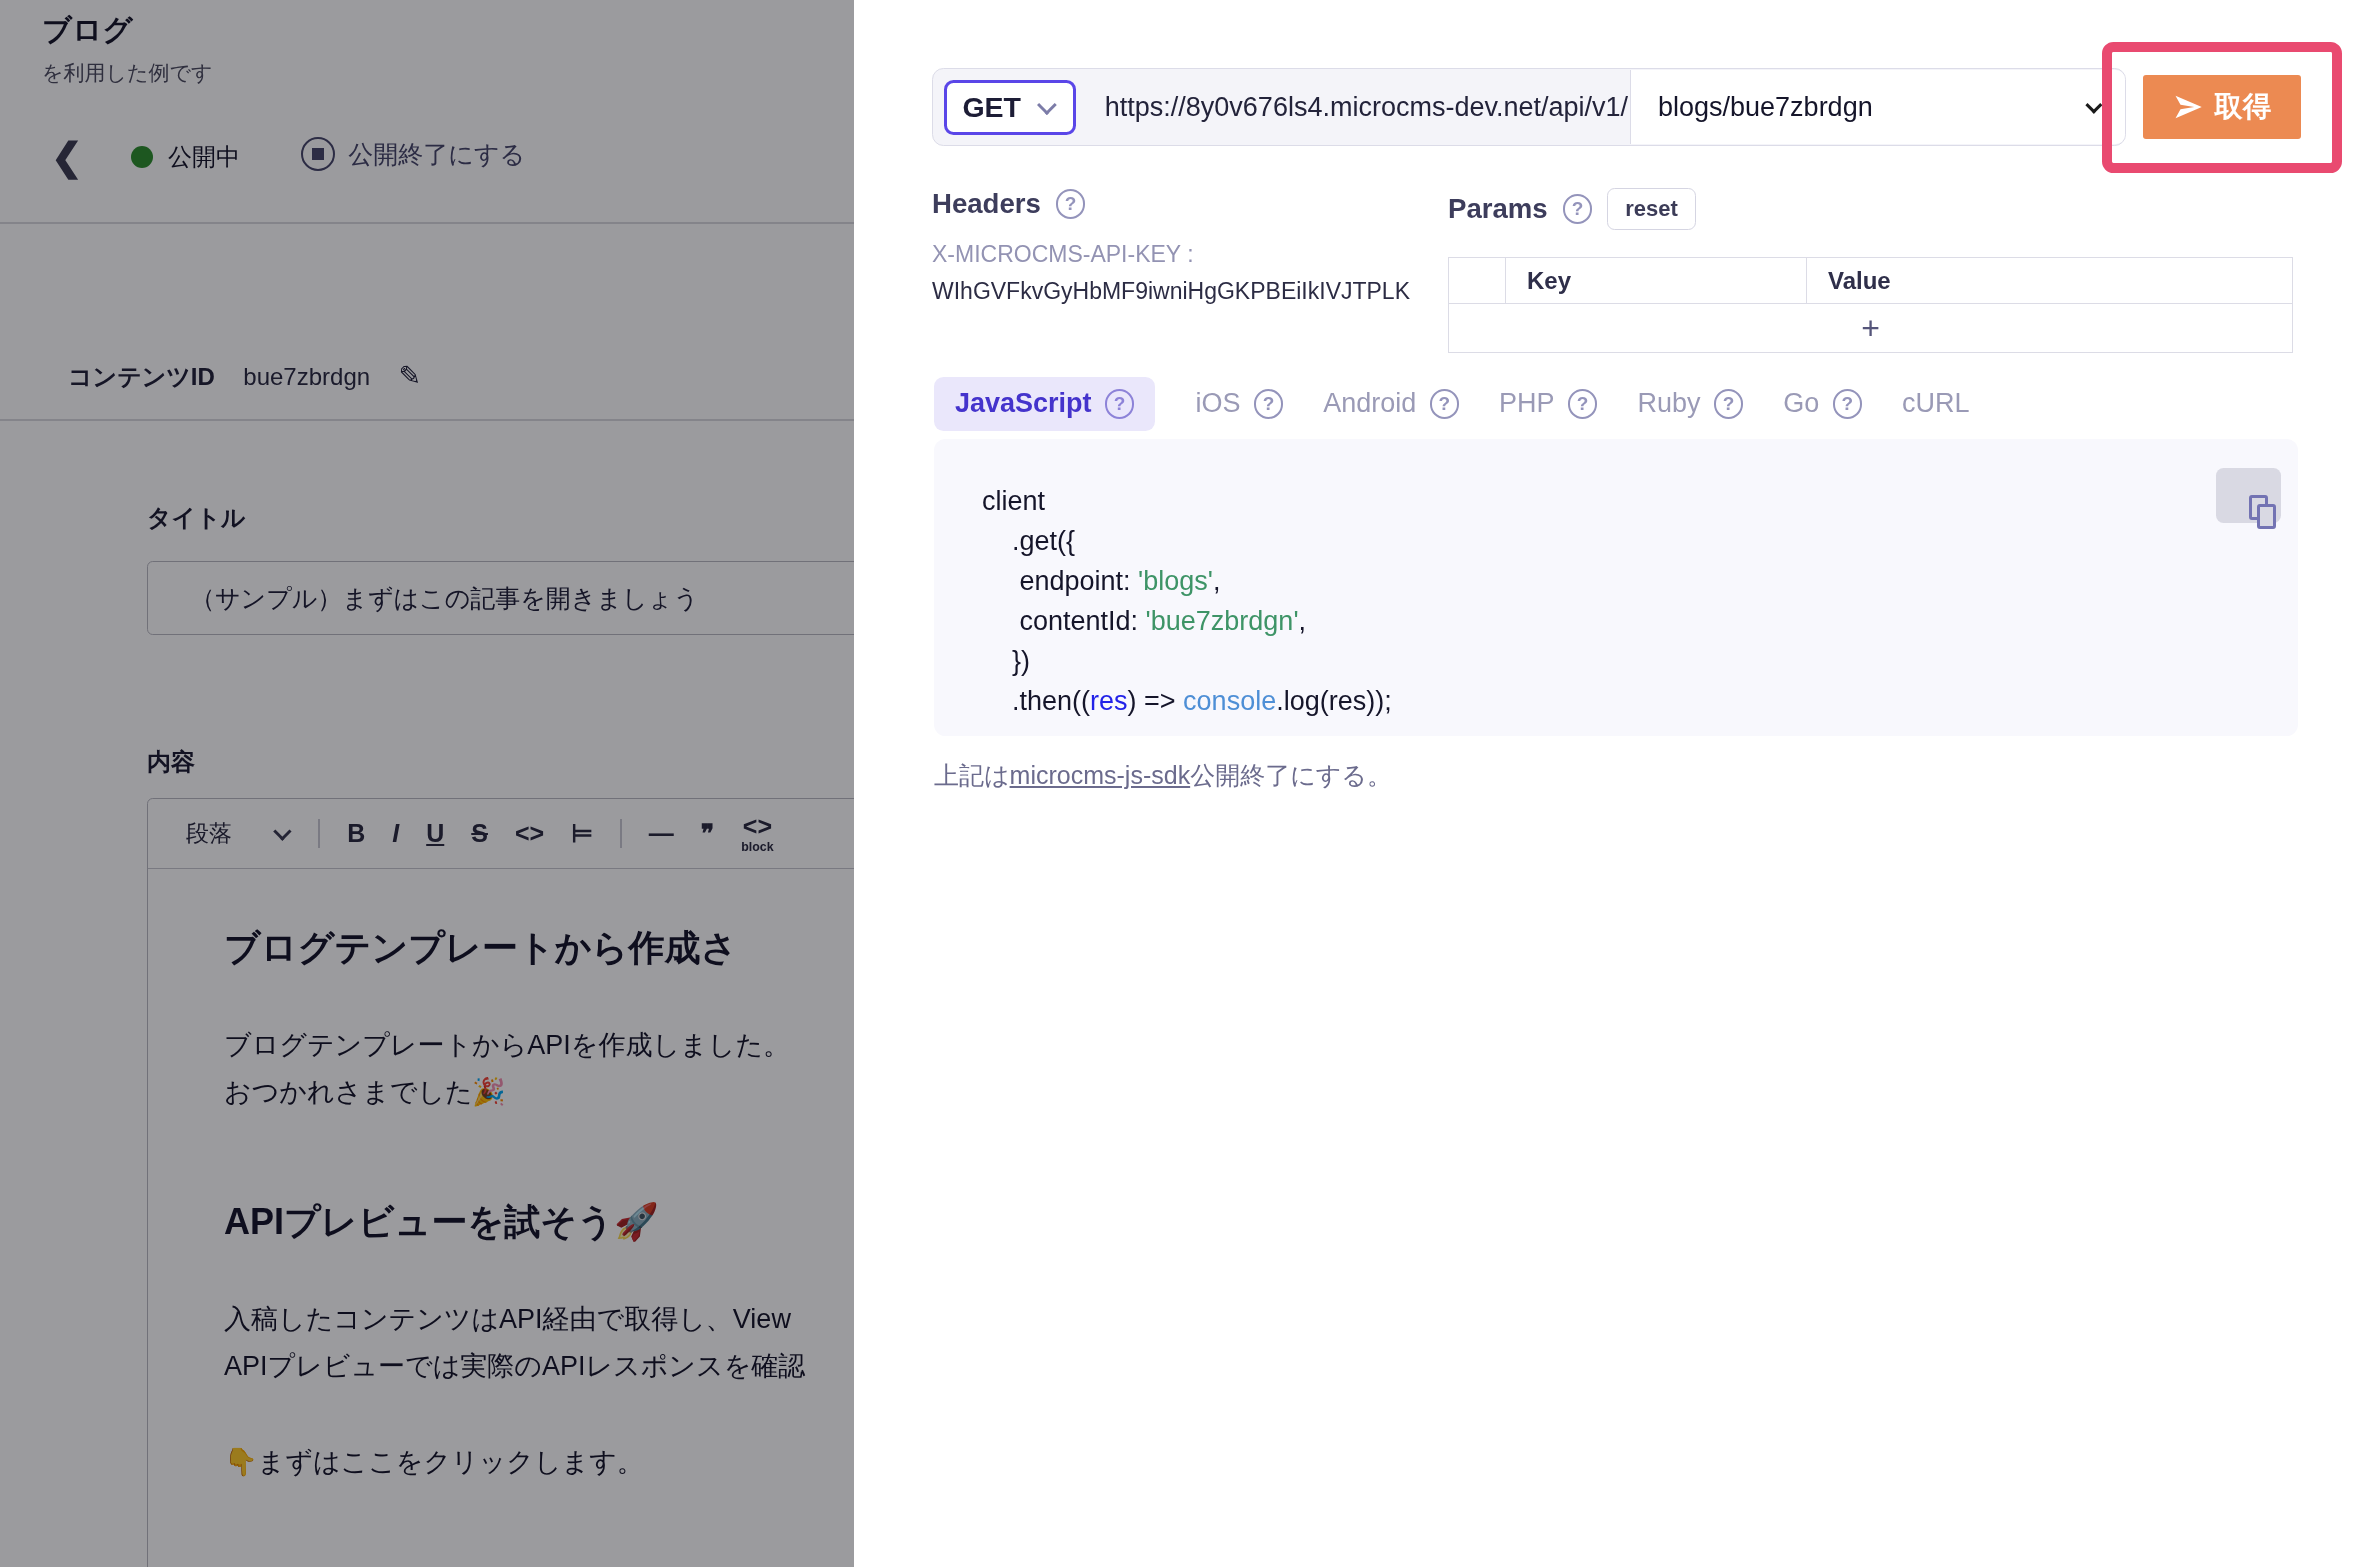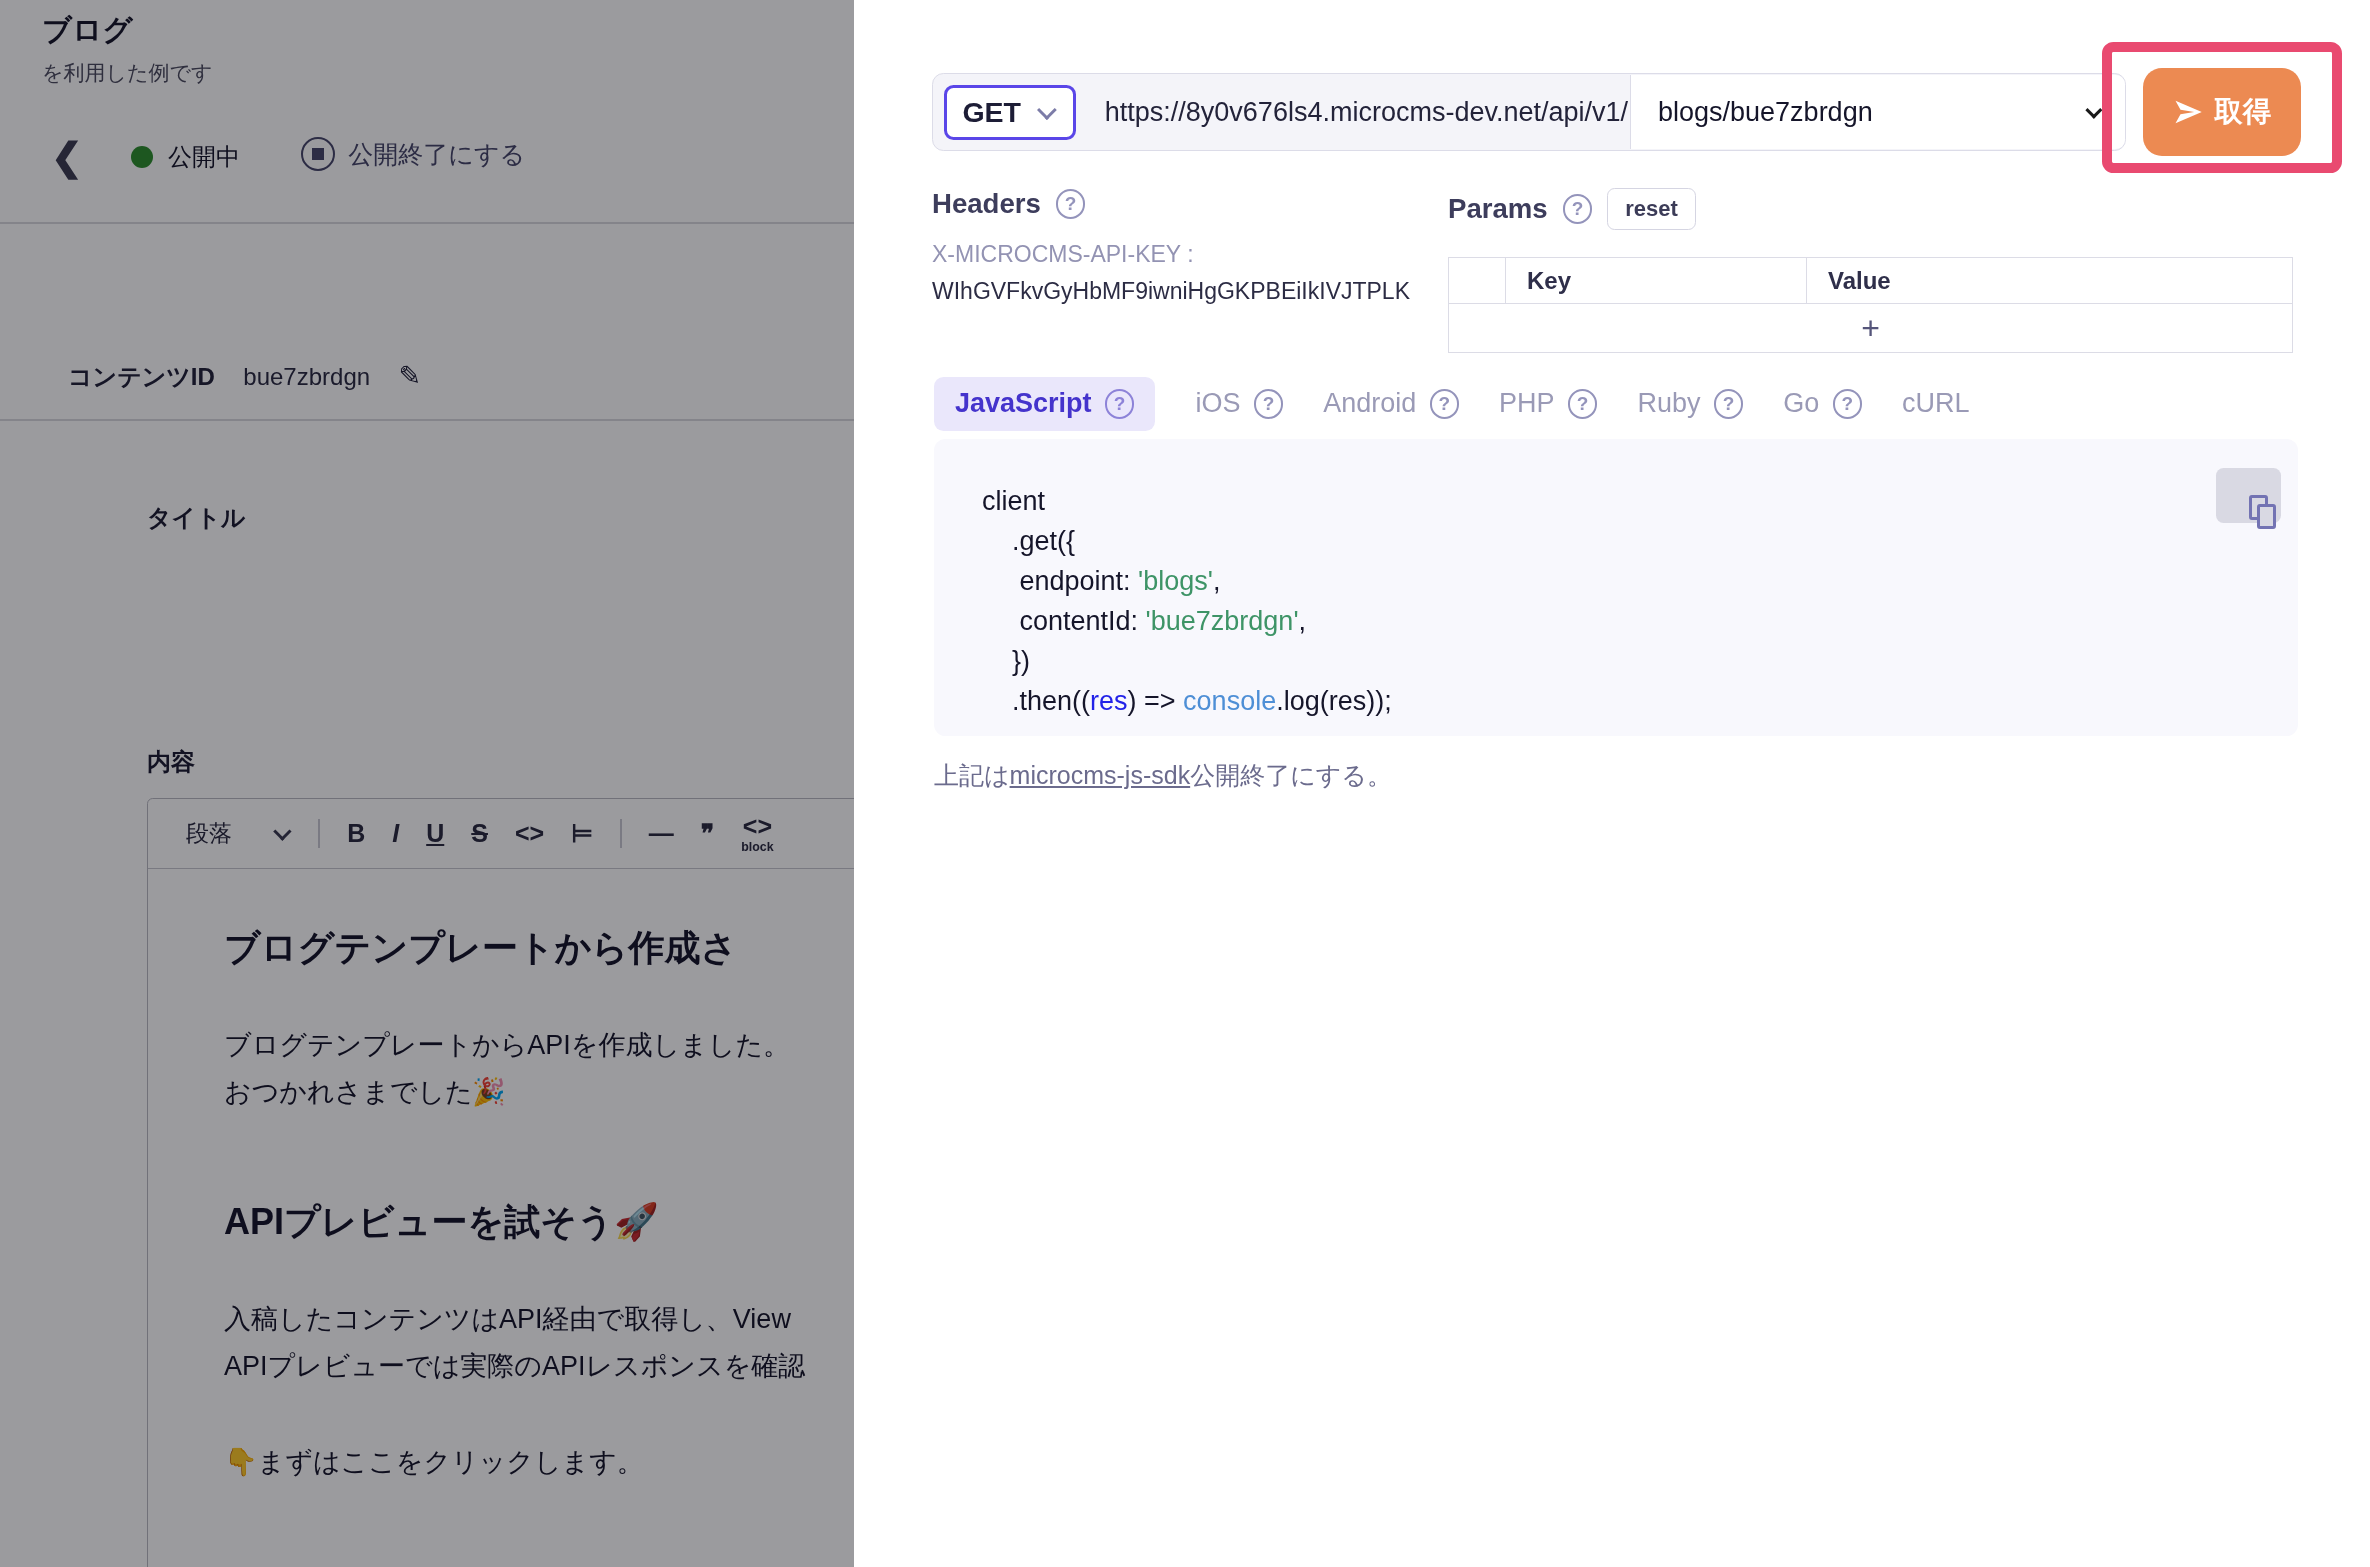--- a/index.html
+++ b/index.html
@@ -66,7 +66,7 @@
                   border-left:1.9px solid #dcdce8; border-radius:0 9.5px 9.5px 0;
                   display:flex; align-items:center; padding-left:27px; font-size:27px; color:#15152a; }
   .endpoint-sel .chev { position:absolute; right:23px; border-color:#1a1a1a; width:12.4px; height:12.4px; }
-  .fetch-btn { width:158px; height:88px; background:#ec8a52; border:none; border-radius:19px;
+  .fetch-btn { width:158px; height:64px; background:#ec8a52; border:none; border-radius:3px;
                color:#fff; font-size:28.5px; font-weight:bold; display:flex; align-items:center;
                justify-content:center; gap:11.4px; font-family:inherit; }
   .highlight-box { position:absolute; left:1248px; top:42px; width:240px; height:131px;

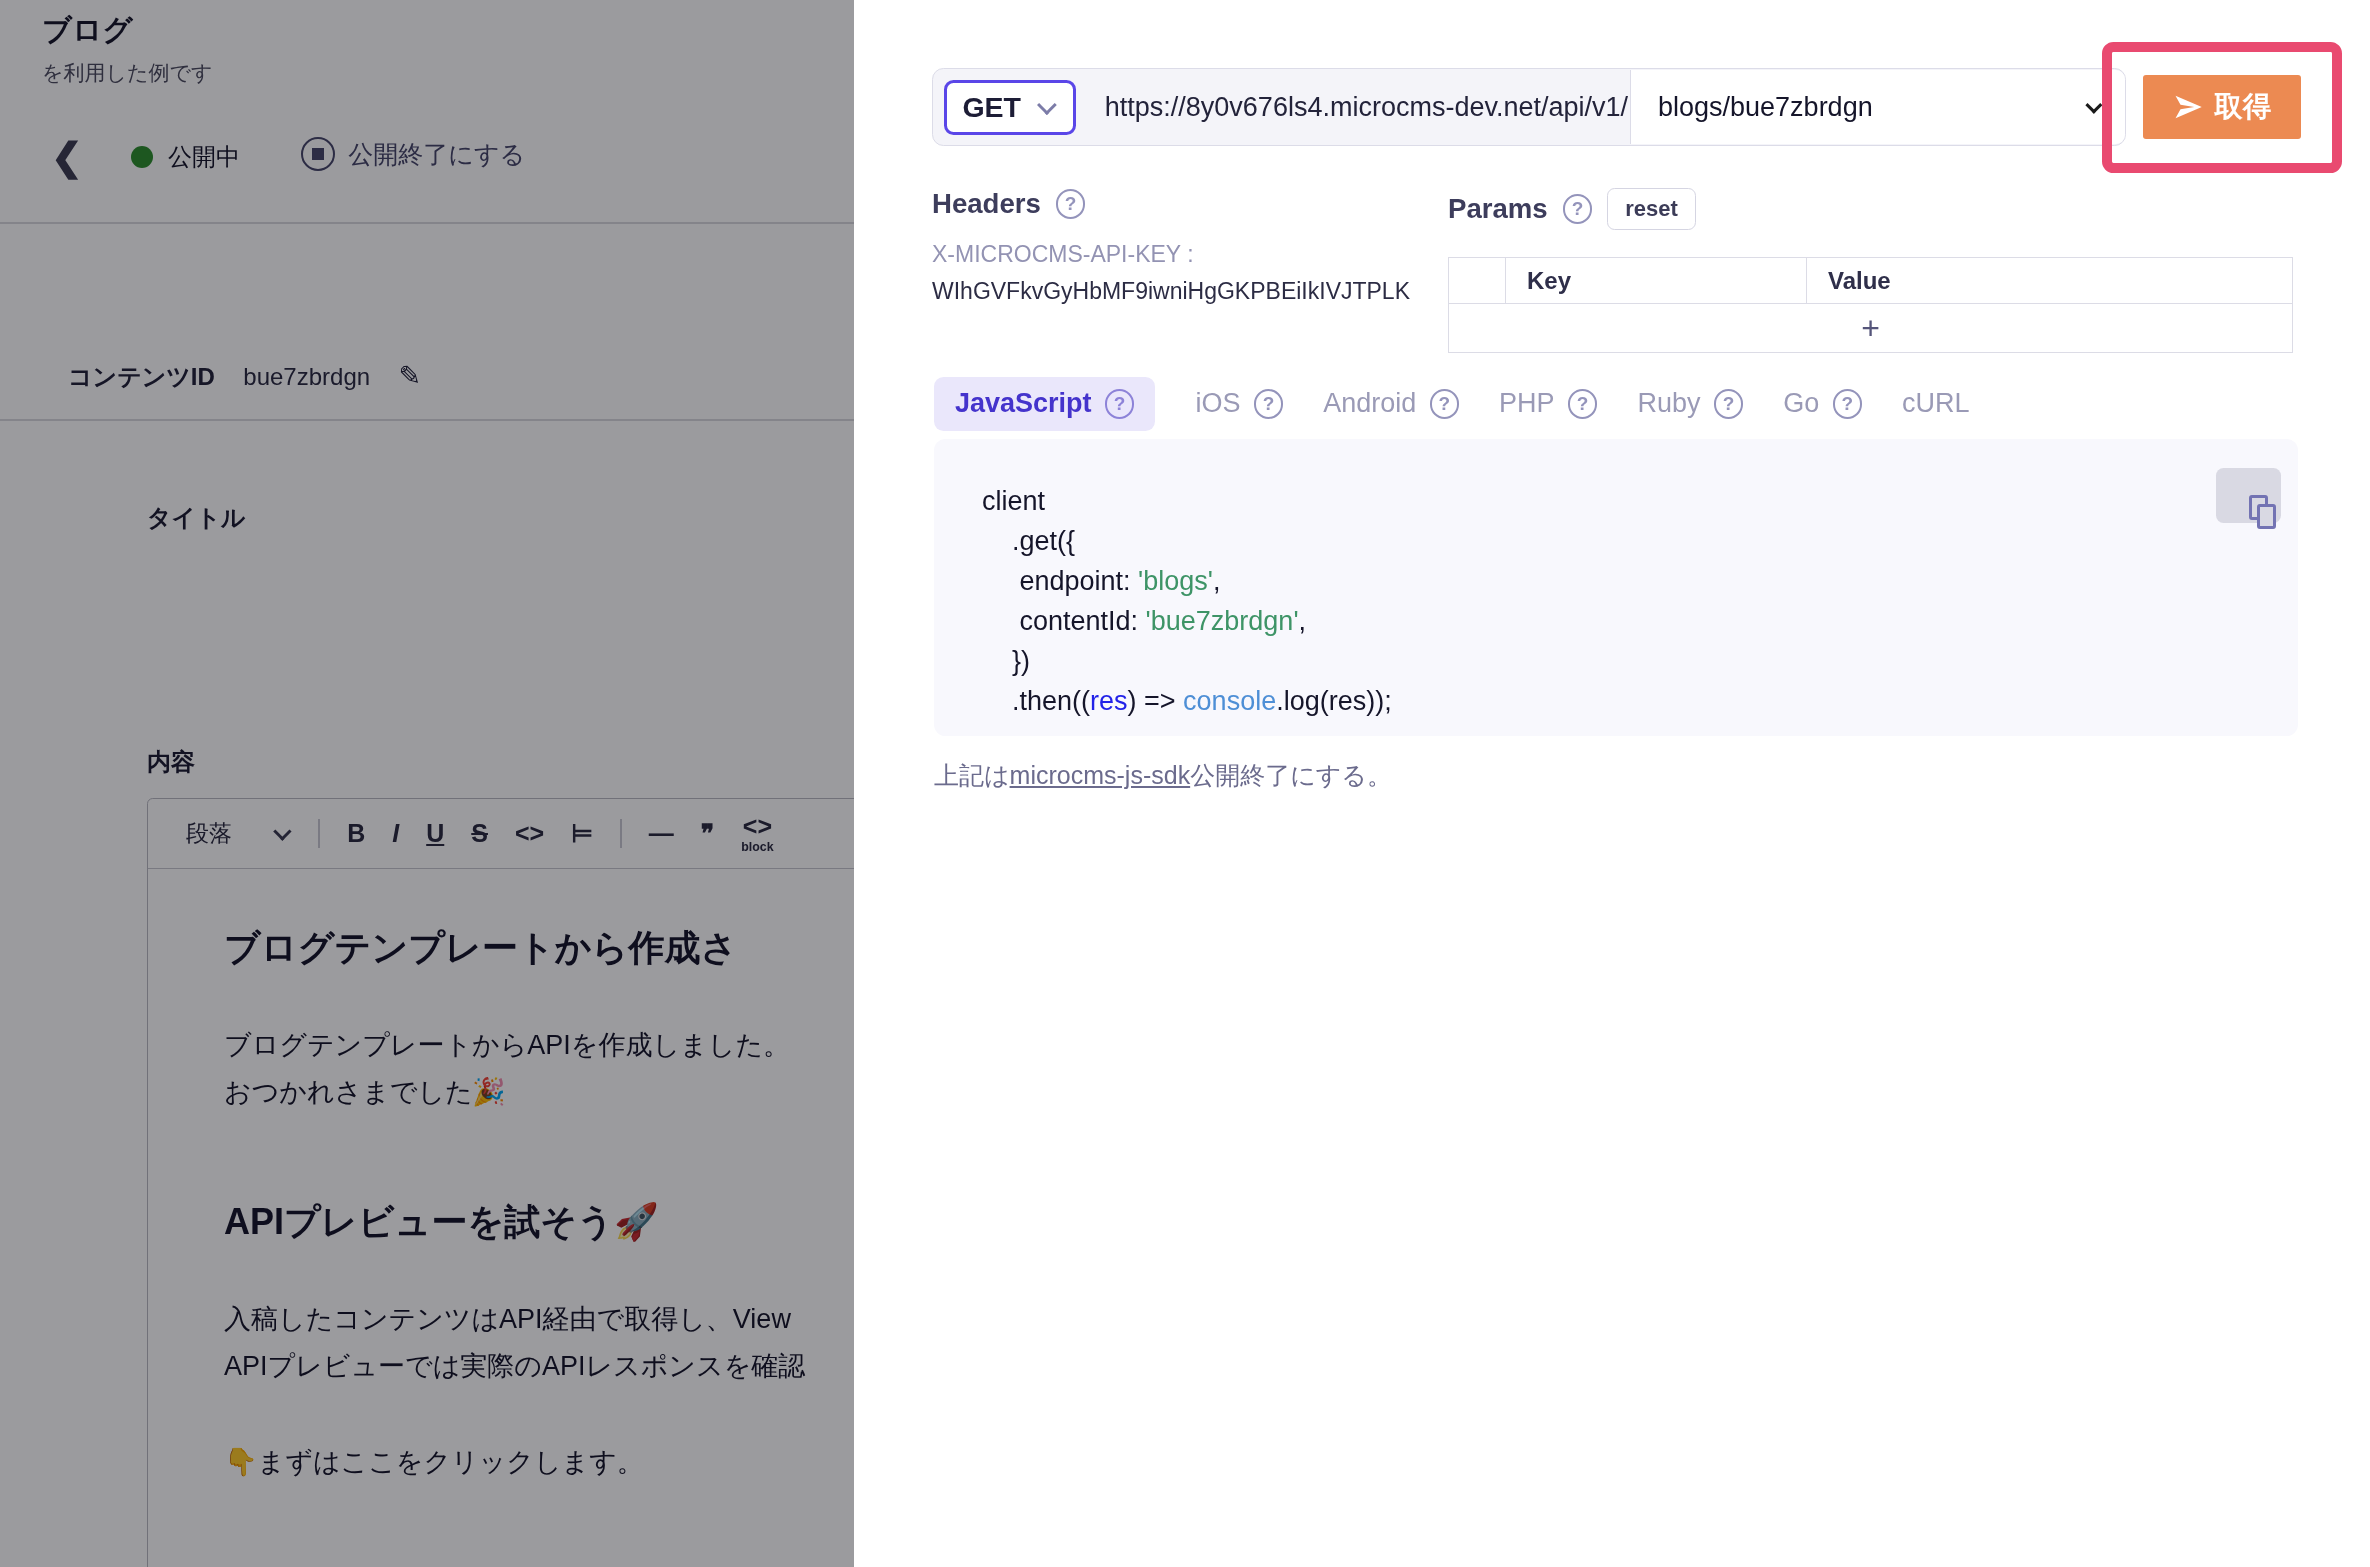--- a/index.html
+++ b/index.html
@@ -142,6 +142,9 @@
     <div class="divider" style="top:419px"></div>
 
     <div class="fld-label" style="top:502px">タイトル</div>
+    <div class="title-input">
+      <span>（サンプル）まずはこの記事を開きましょう</span>
+    </div>
 
     <div class="fld-label" style="top:746px">内容</div>
     <div class="rte">

